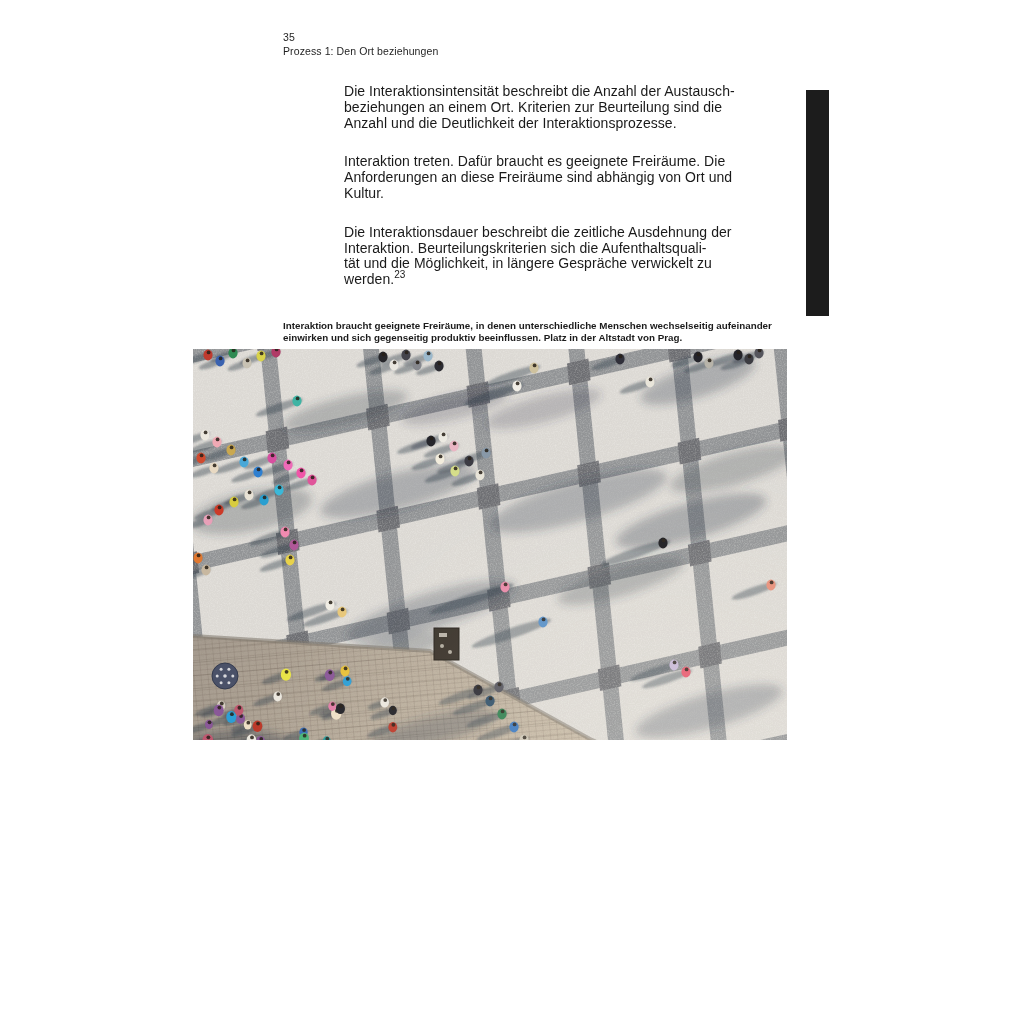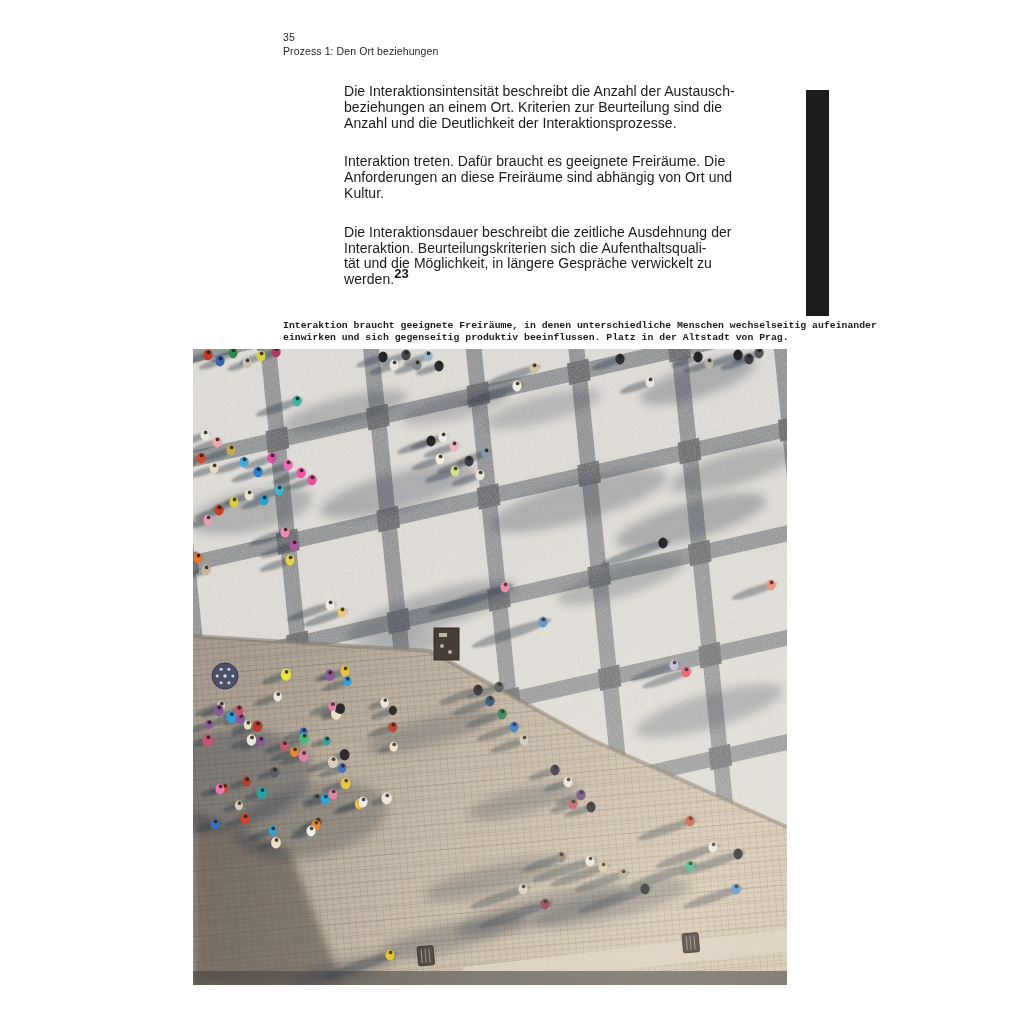--- a/index.html
+++ b/index.html
@@ -4,7 +4,7 @@
 <style>
   html,body{margin:0;padding:0;background:#ffffff;}
   body{width:1024px;height:1024px;font-family:"Liberation Sans",sans-serif;}
-  .page{position:relative;width:1024px;height:1024px;background:#ffffff;overflow:hidden;color:#1b1b1b;}
+  .page{position:relative;width:1024px;height:740px;background:#ffffff;overflow:hidden;color:#1b1b1b;}
   .running-head{position:absolute;left:283px;top:31px;font-size:10.5px;line-height:13.5px;font-weight:500;color:#1f1f1f;letter-spacing:0.1px;}
   .bodytext{position:absolute;left:344px;top:84px;width:470px;font-size:14px;line-height:15.8px;font-weight:500;color:#1a1a1a;letter-spacing:0.05px;}
   .bodytext p{margin:0 0 23px 0;white-space:pre;}

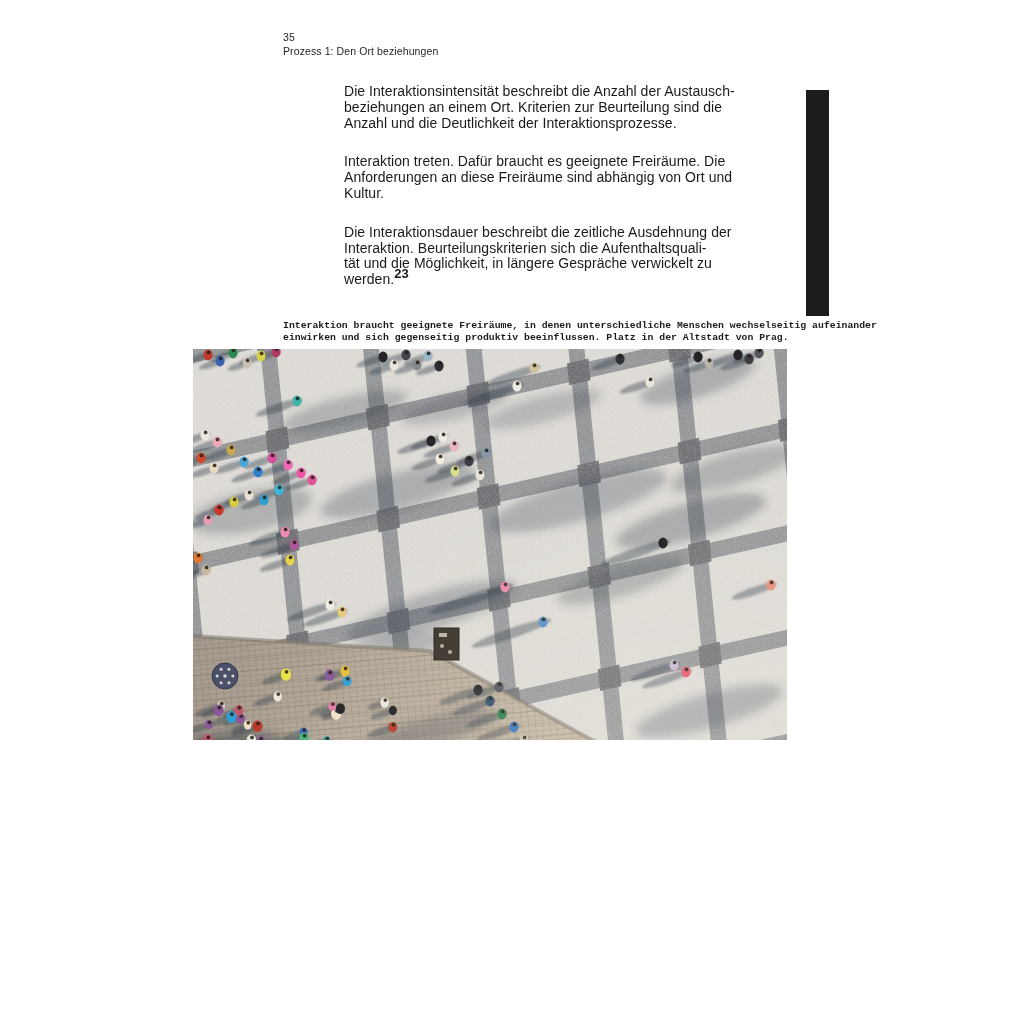--- a/index.html
+++ b/index.html
@@ -8,7 +8,7 @@
   .running-head{position:absolute;left:283px;top:31px;font-size:10.5px;line-height:13.5px;font-weight:500;color:#1f1f1f;letter-spacing:0.1px;}
   .bodytext{position:absolute;left:344px;top:84px;width:470px;font-size:14px;line-height:15.8px;font-weight:500;color:#1a1a1a;letter-spacing:0.05px;}
   .bodytext p{margin:0 0 23px 0;white-space:pre;}
-  .bodytext sup{font-size:13px;line-height:0;vertical-align:6px;font-weight:700;}
+  .bodytext sup{font-size:10px;line-height:0;vertical-align:6px;font-weight:400;}
   .chapter-tab{position:absolute;left:806px;top:90px;width:23px;height:226px;}
   figure{margin:0;}
   figcaption{position:absolute;left:283px;top:320px;width:520px;font-size:9.8px;line-height:12.2px;font-weight:700;color:#1b1b1b;white-space:pre;font-family:Liberation Mono, monospace;}

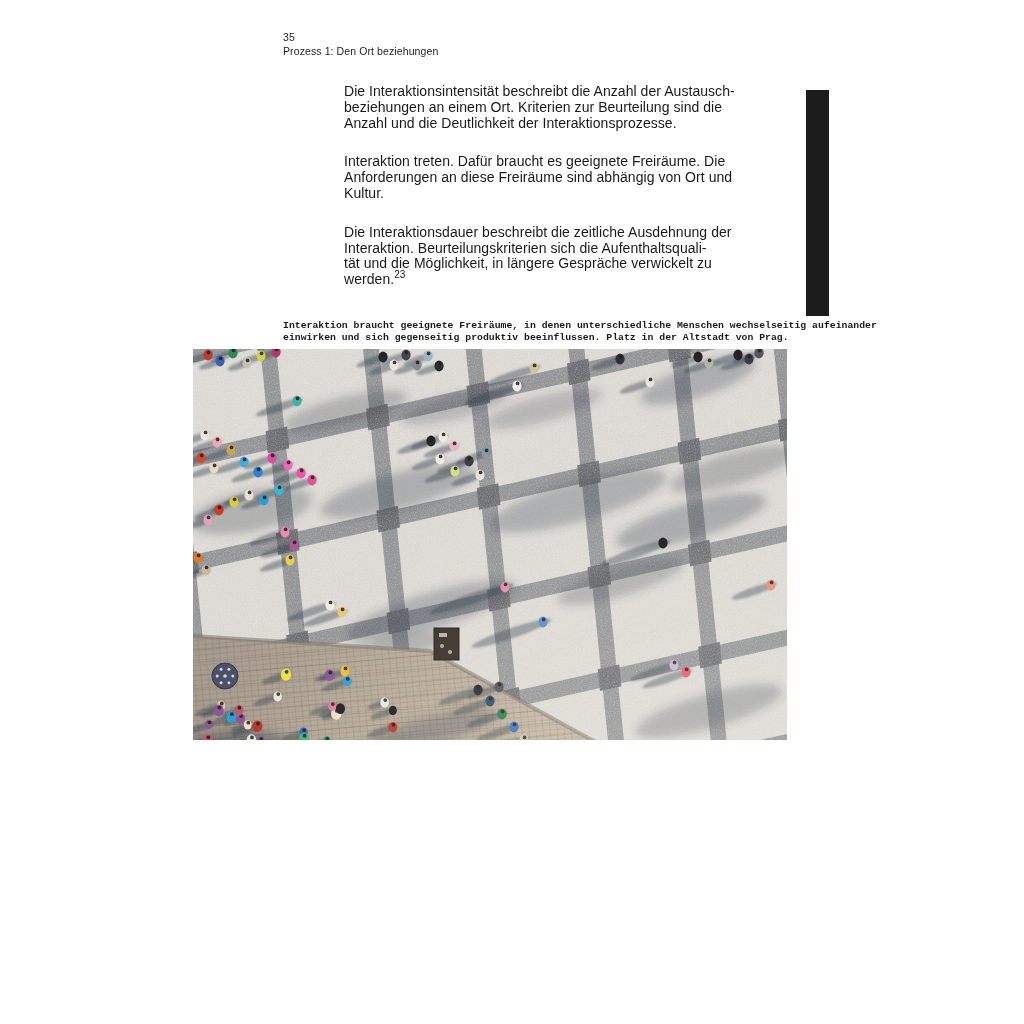--- a/index.html
+++ b/index.html
@@ -11,7 +11,7 @@
   .bodytext sup{font-size:10px;line-height:0;vertical-align:6px;font-weight:400;}
   .chapter-tab{position:absolute;left:806px;top:90px;width:23px;height:226px;}
   figure{margin:0;}
-  figcaption{position:absolute;left:283px;top:320px;width:520px;font-size:9.8px;line-height:12.2px;font-weight:700;color:#1b1b1b;white-space:pre;font-family:Liberation Mono, monospace;}
+  figcaption{position:absolute;left:283px;top:320px;width:520px;font-size:9.8px;line-height:12.2px;font-weight:700;color:#1b1b1b;white-space:pre;}
   .photo-wrap{position:absolute;left:193px;top:349px;width:594px;height:636px;}
   .photo-wrap svg{display:block;width:594px;height:636px;background:#dcd9d4;}
 </style>

